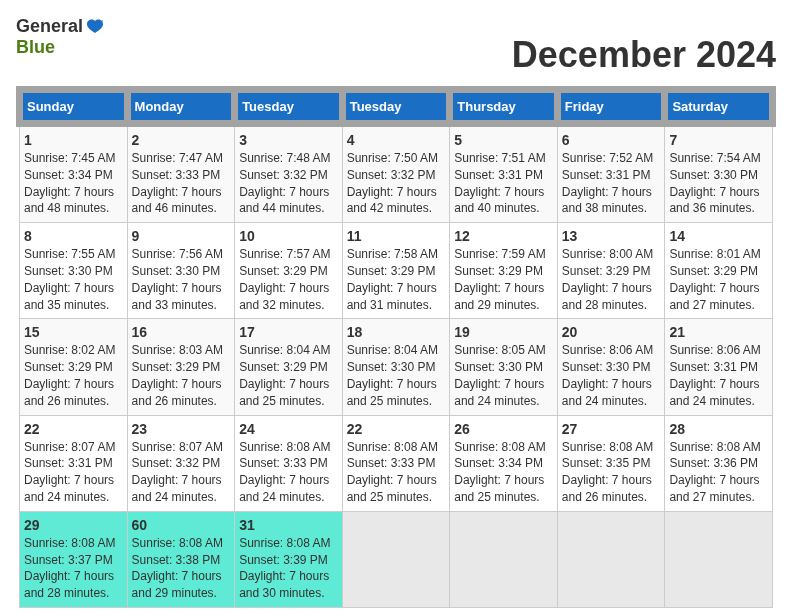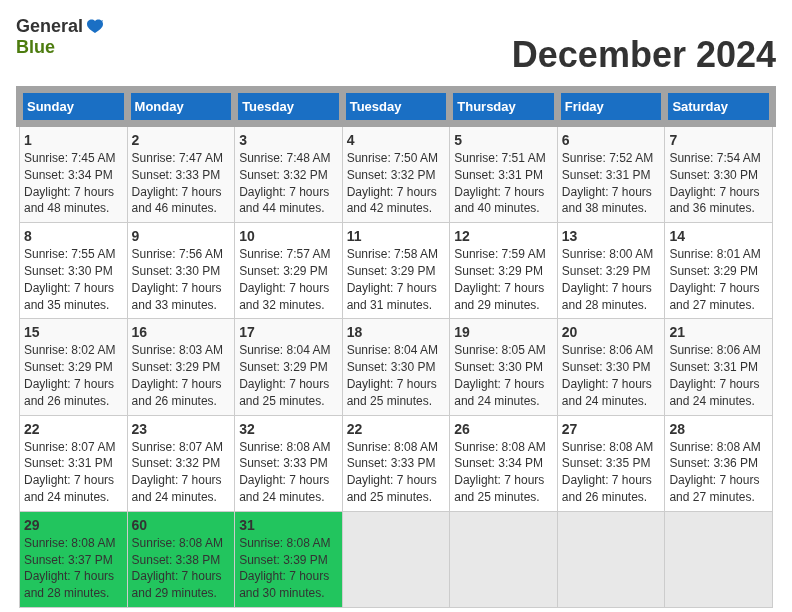--- a/index.html
+++ b/index.html
@@ -197,7 +197,7 @@
         <span class="day-detail">Sunrise: 8:07 AM<br>Sunset: 3:32 PM<br>Daylight: 7 hours and 24 minutes.</span>
       </td>
         <td>
-        <span class="day-num">32</span>
+        <span class="day-num">24</span>
         <span class="day-detail">Sunrise: 8:08 AM<br>Sunset: 3:33 PM<br>Daylight: 7 hours and 24 minutes.</span>
       </td>
         <td>

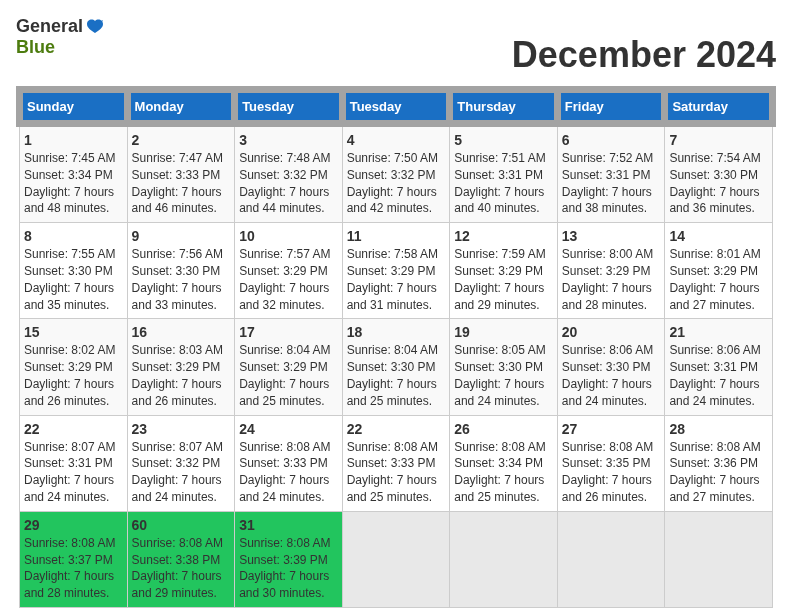--- a/index.html
+++ b/index.html
@@ -48,7 +48,7 @@
       background: #fff;
     }
     tbody tr:nth-child(odd) td { background: #f9f9f9; }
-    tbody tr:last-child td { background: #22c55e; }
+    tbody tr:last-child td { background: #5eead4; }
     .day-num {
       font-size: 14px;
       font-weight: bold;

